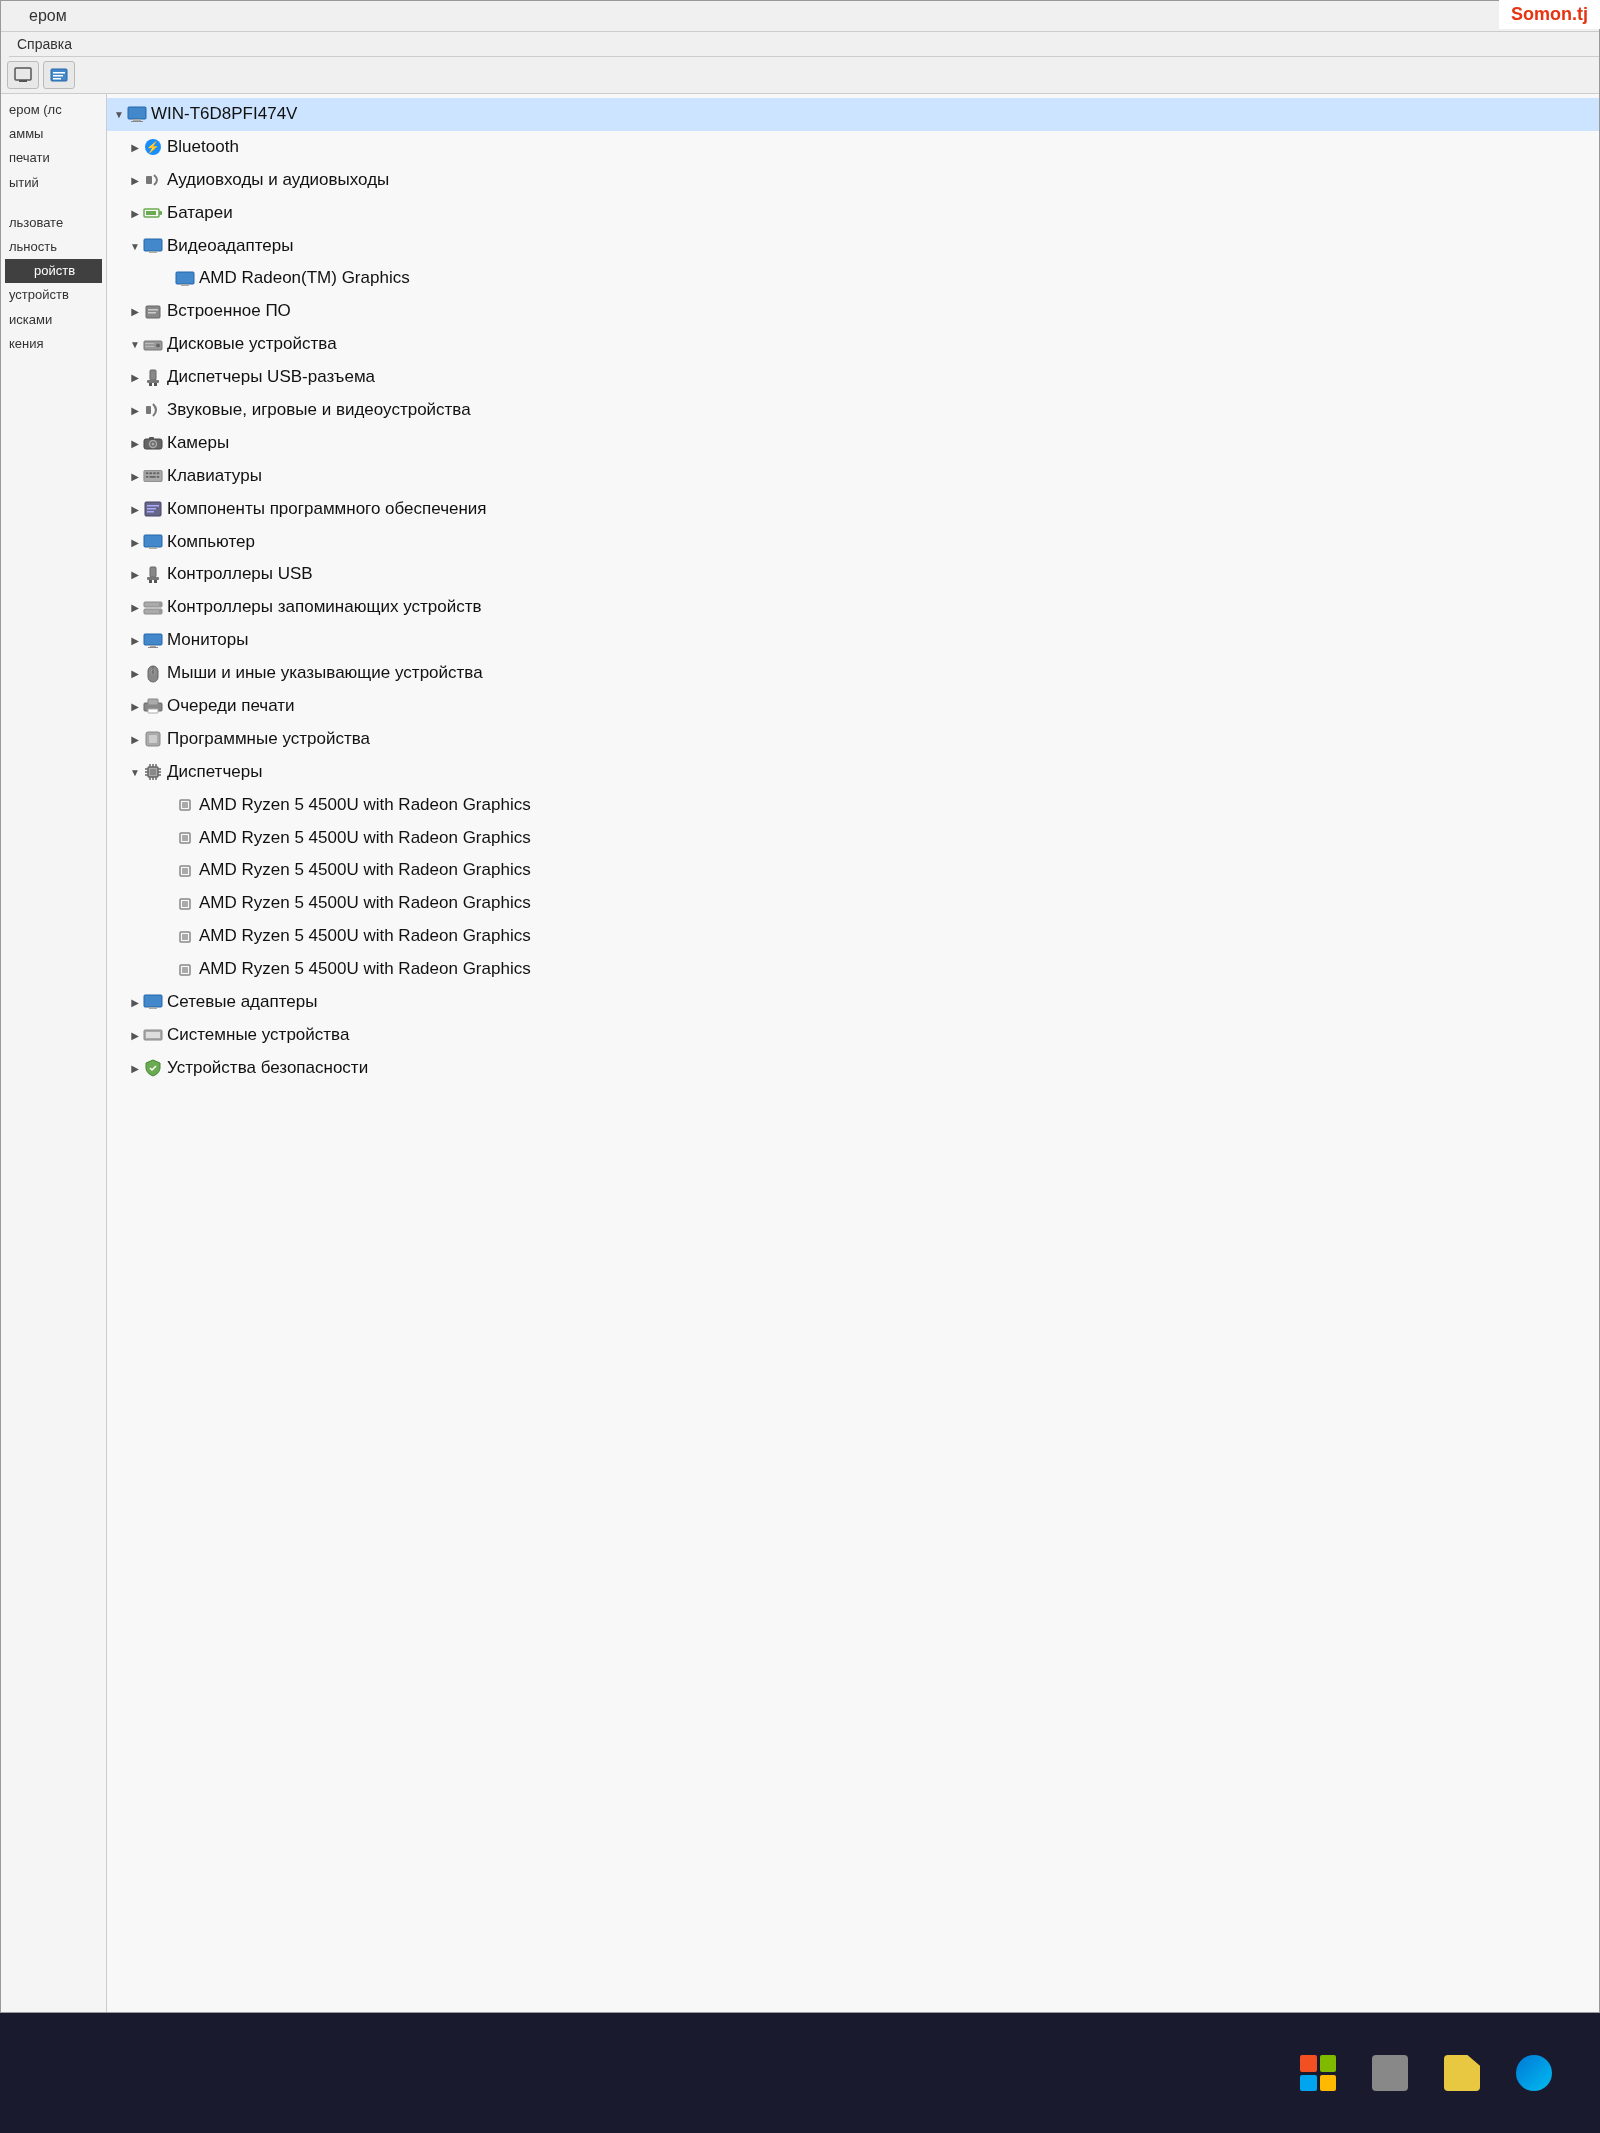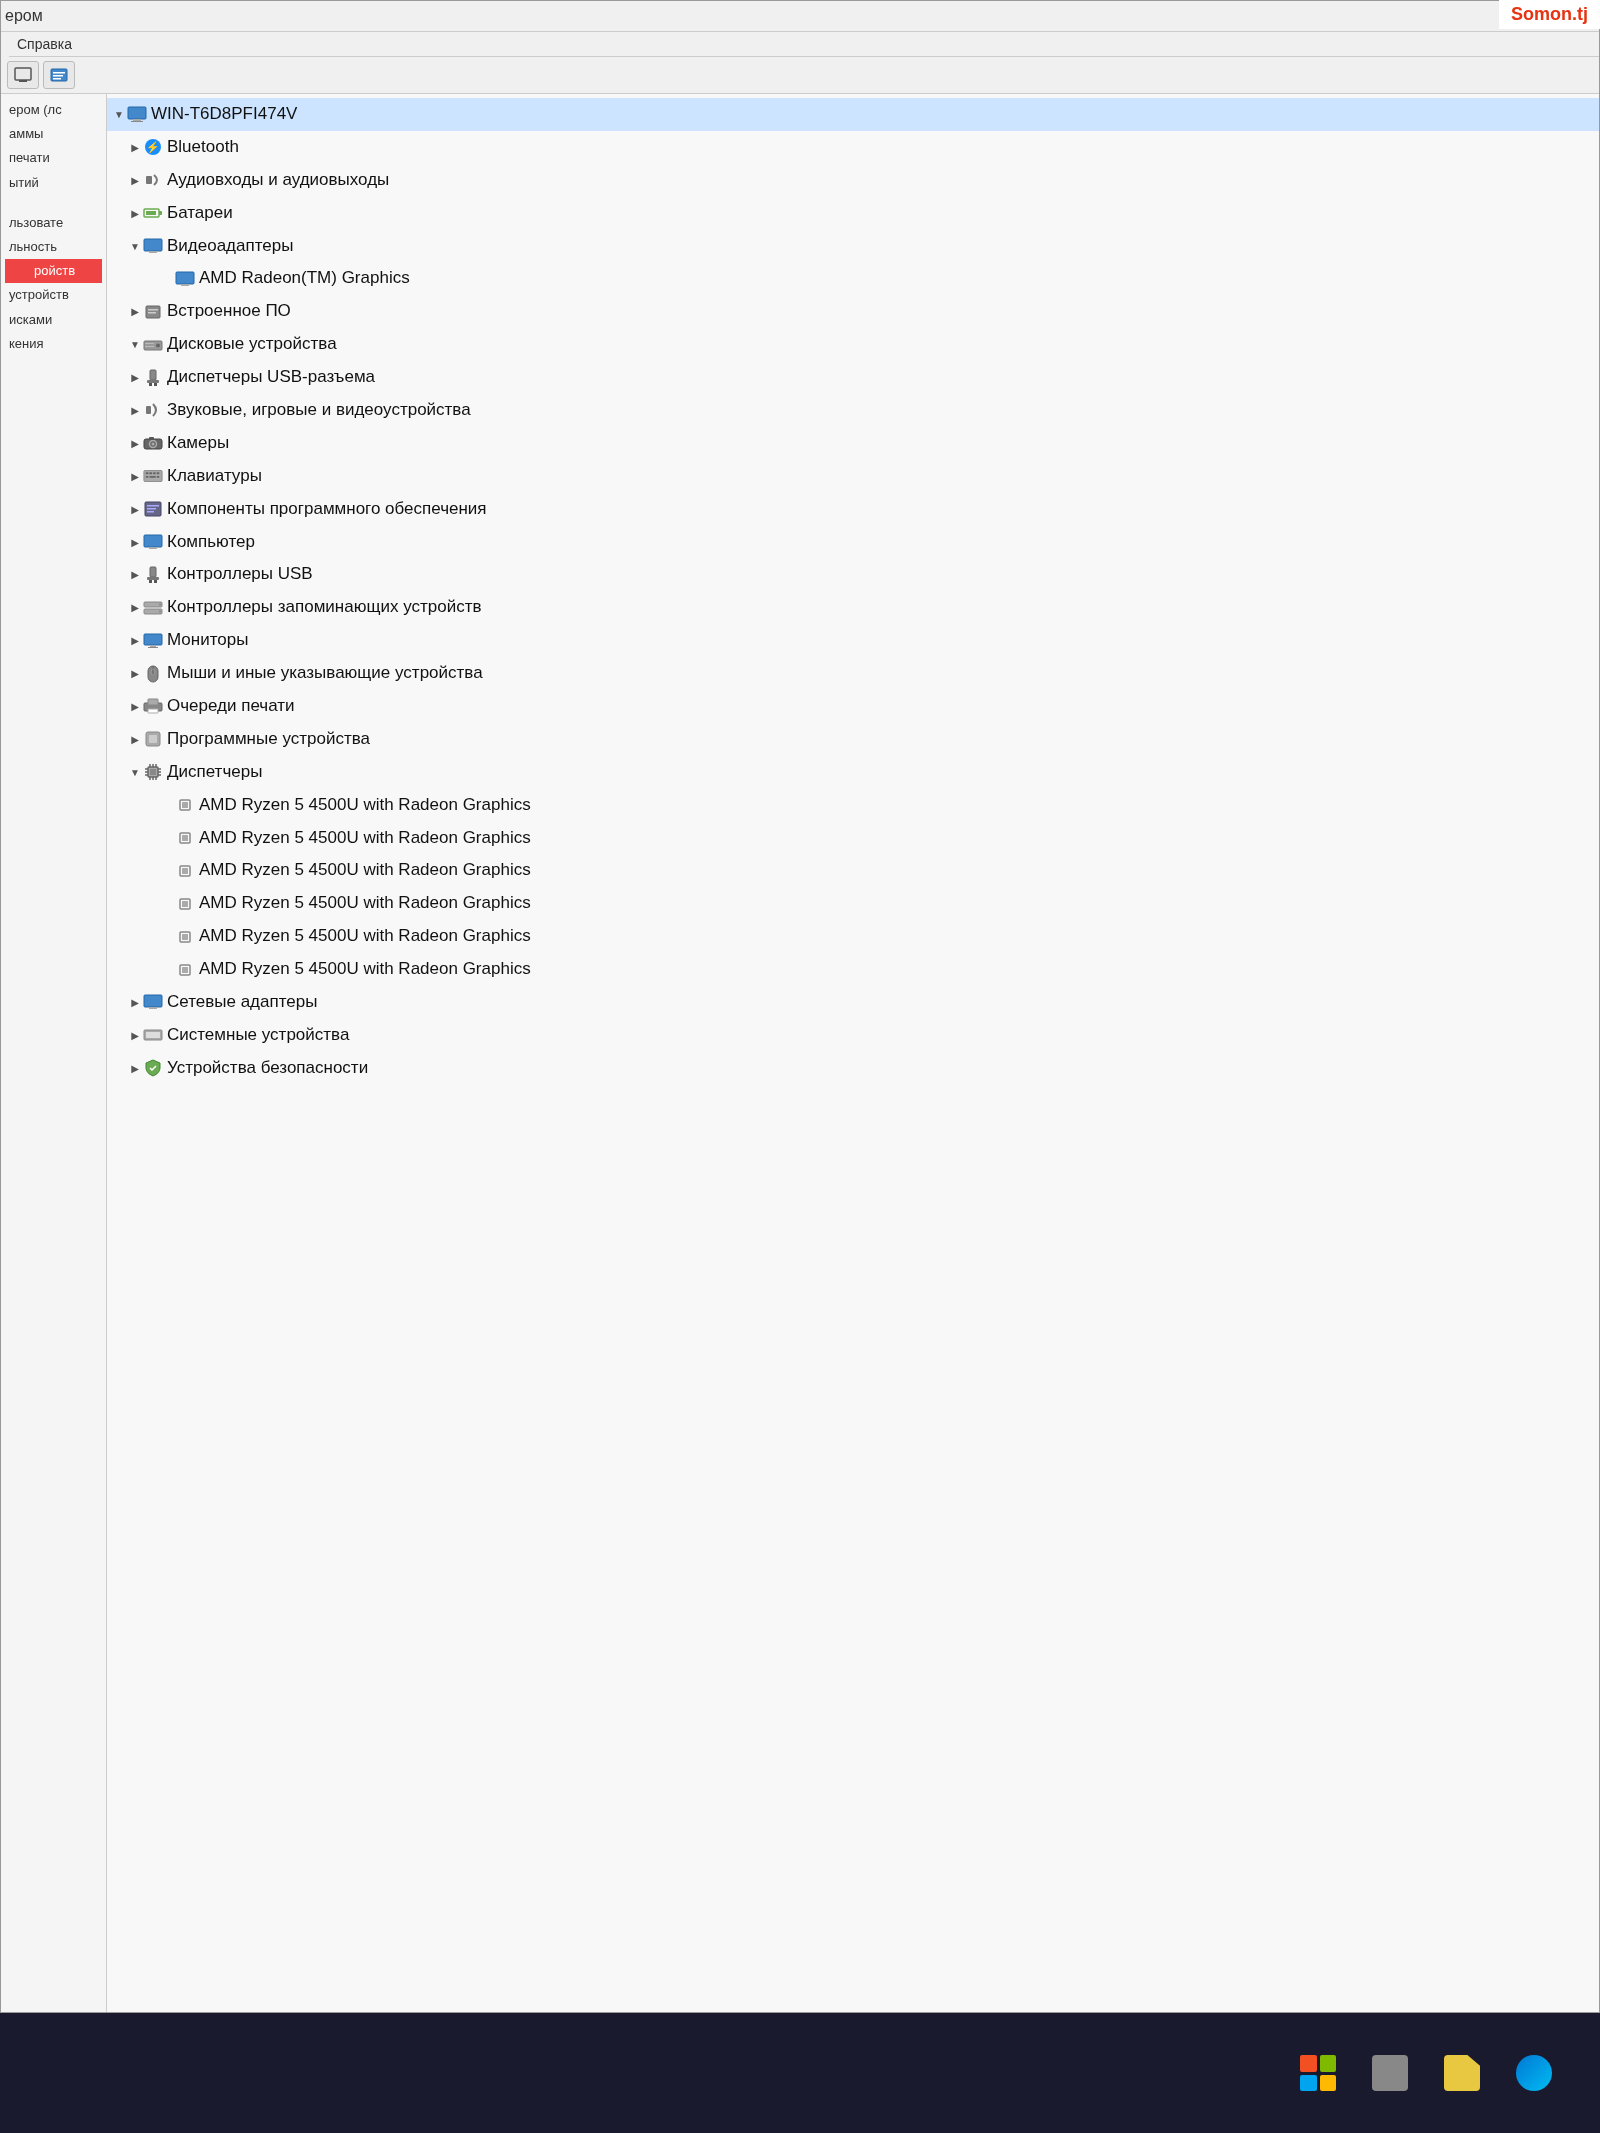--- a/index.html
+++ b/index.html
@@ -41,7 +41,7 @@
 
     .title-bar {
       background: #f0f0f0;
-      padding: 6px 4px;
+      padding: 6px 28px;
       font-size: 16px;
       border-bottom: 1px solid #ccc;
       color: #333;

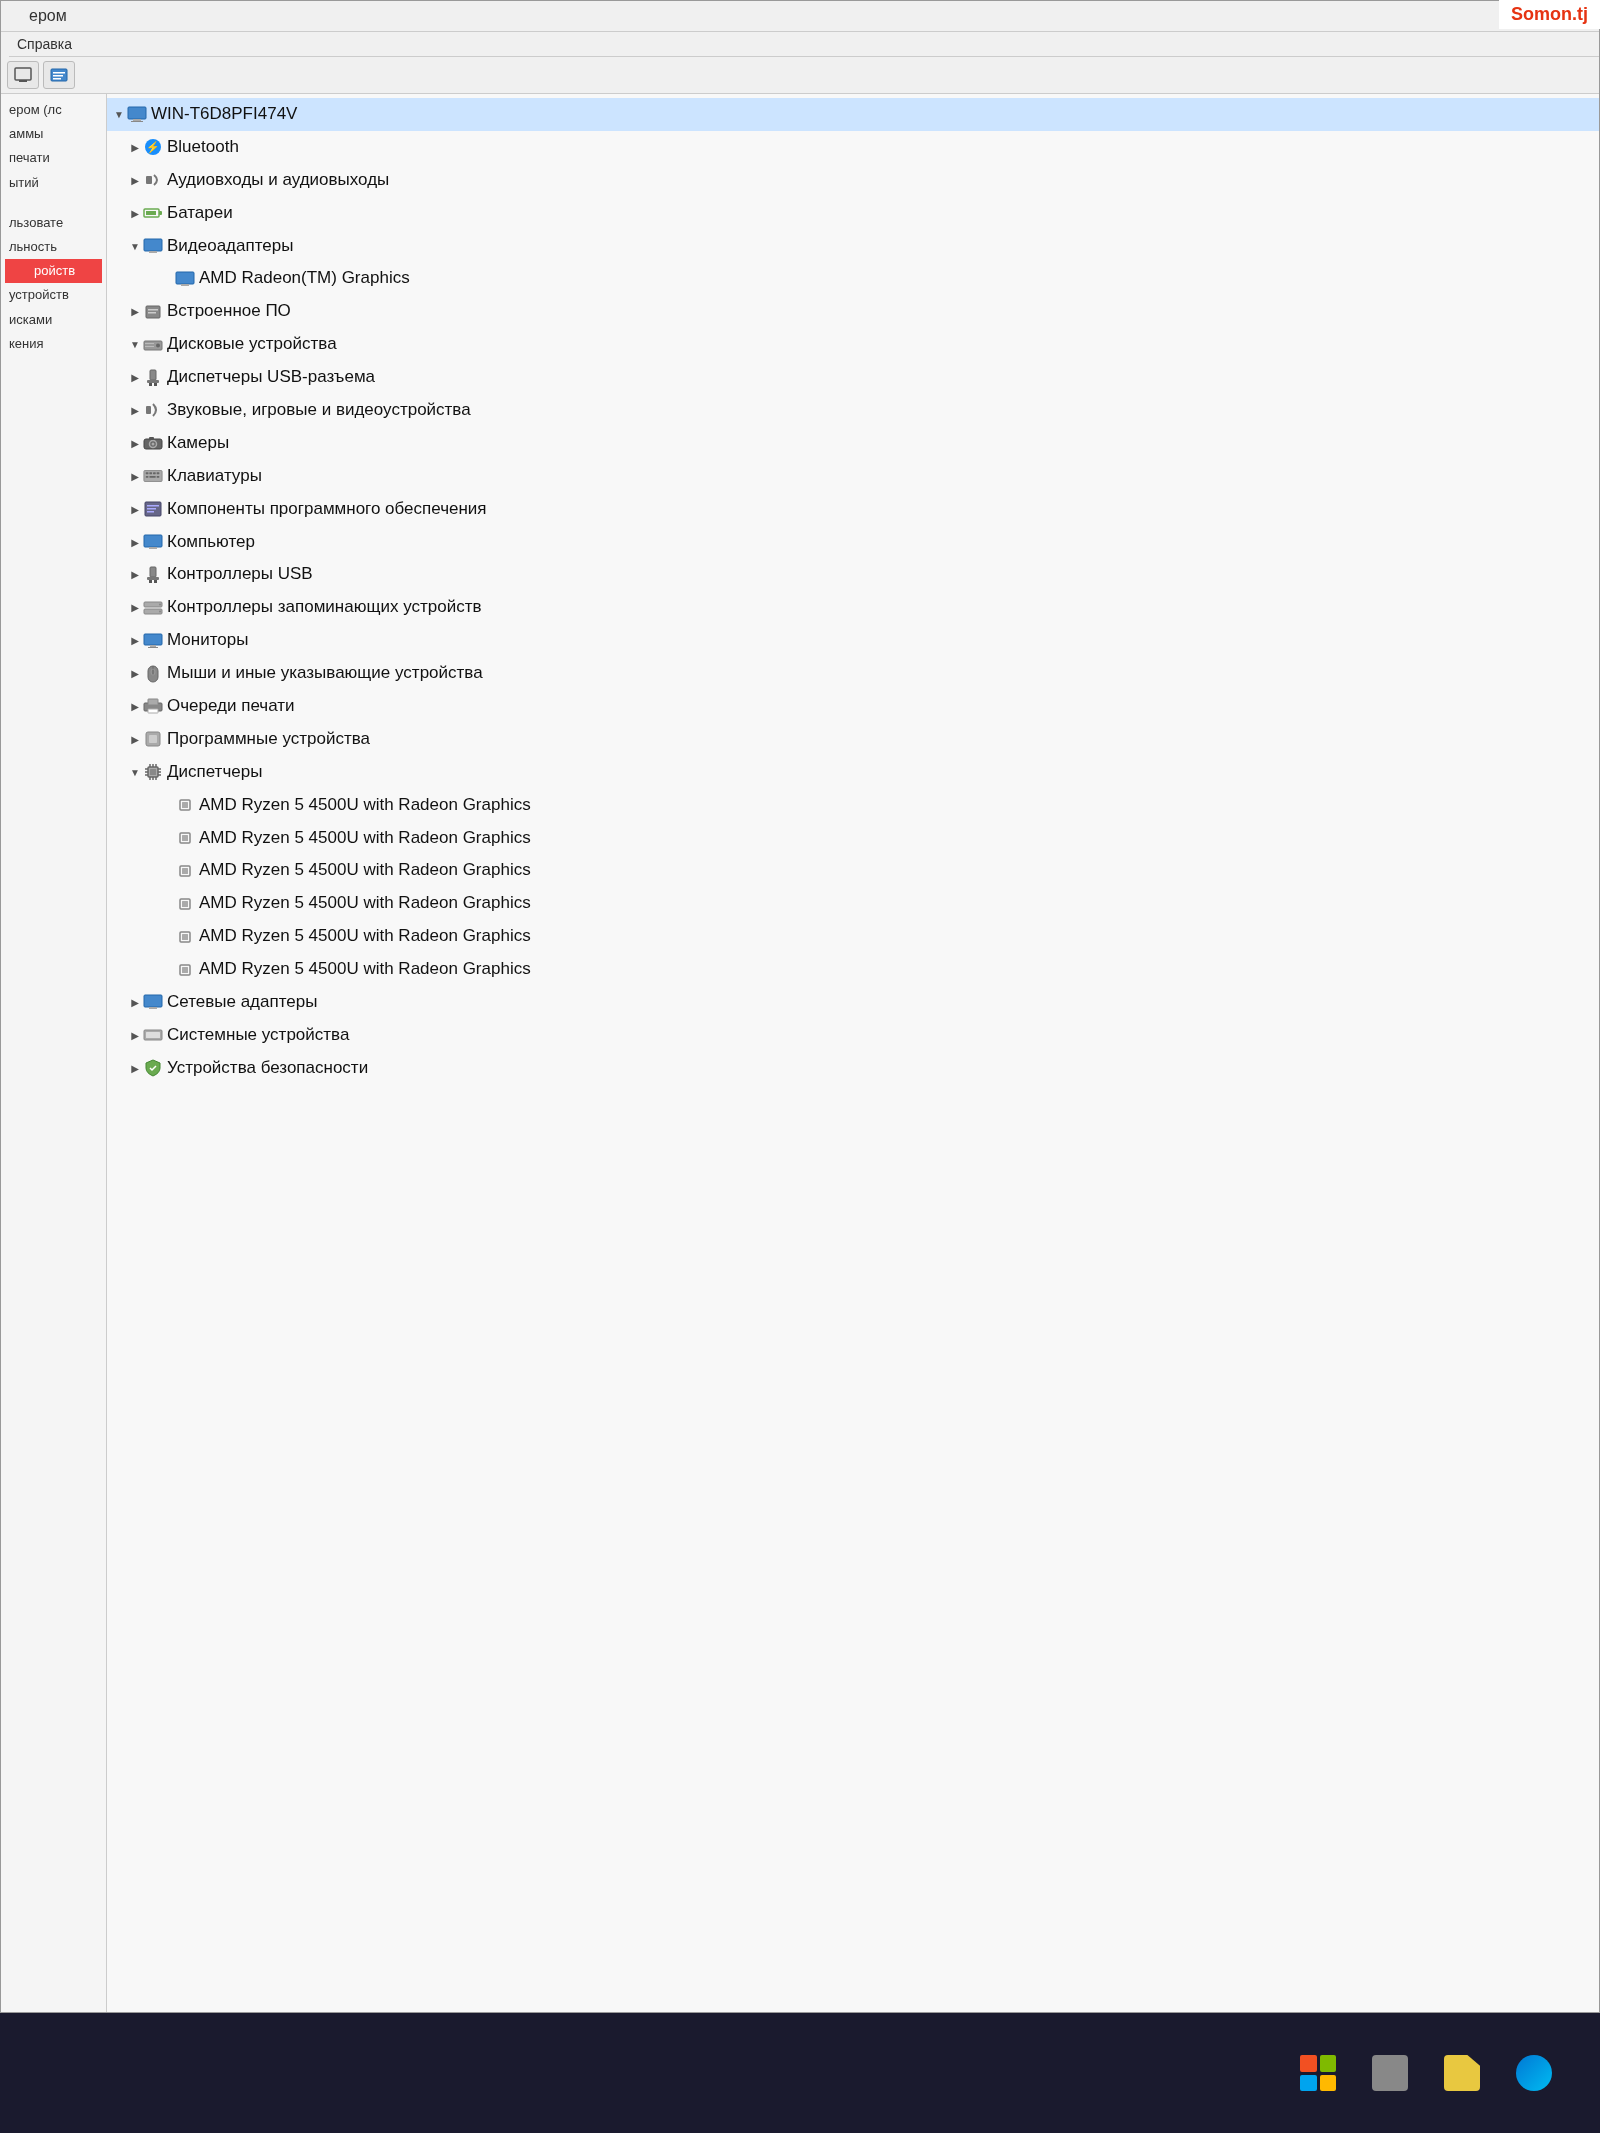--- a/index.html
+++ b/index.html
@@ -102,7 +102,7 @@
     }
 
     .sidebar-item.active {
-      background: #ef4444;
+      background: #404040;
       color: white;
       padding-left: 29px;
     }

